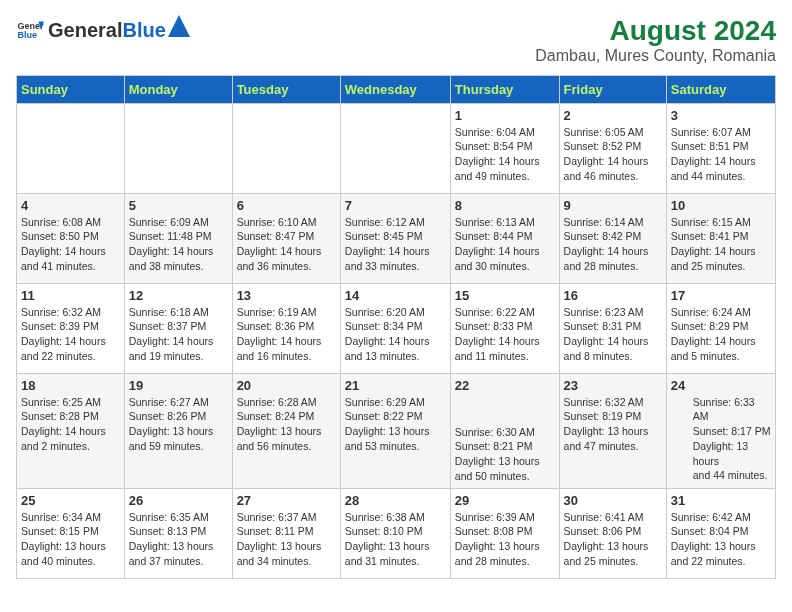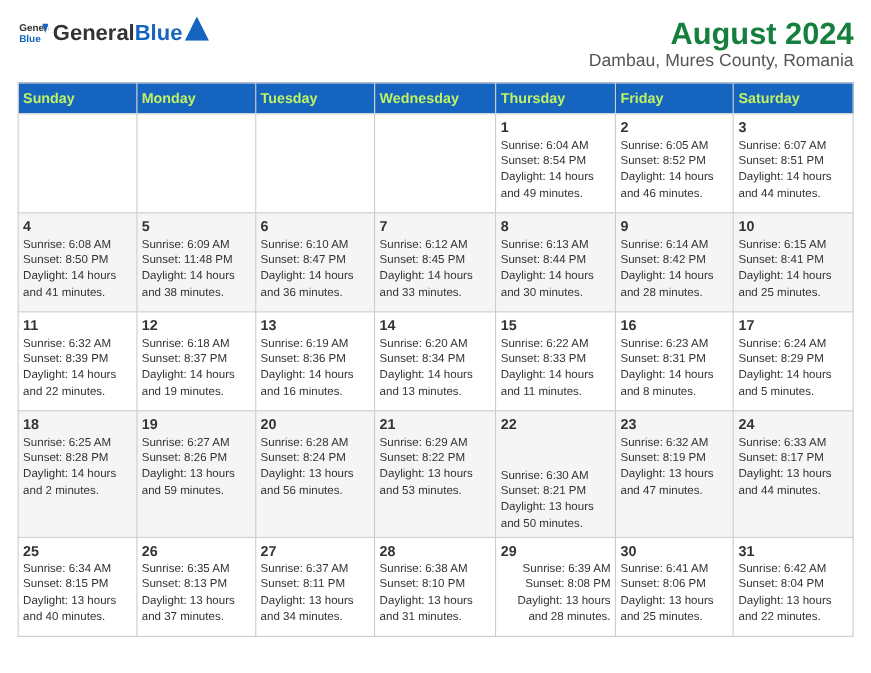--- a/index.html
+++ b/index.html
@@ -292,7 +292,7 @@
         </td>
         <td>
           <span class="day-number">24</span>
-          <div class="day-info" style="white-space: pre-wrap;">Sunrise: 6:33 AM
+          <div class="day-info" style="white-space: pre-wrap; margin-left: 22px;">Sunrise: 6:33 AM
 Sunset: 8:17 PM
 Daylight: 13 hours
 and 44 minutes.</div>

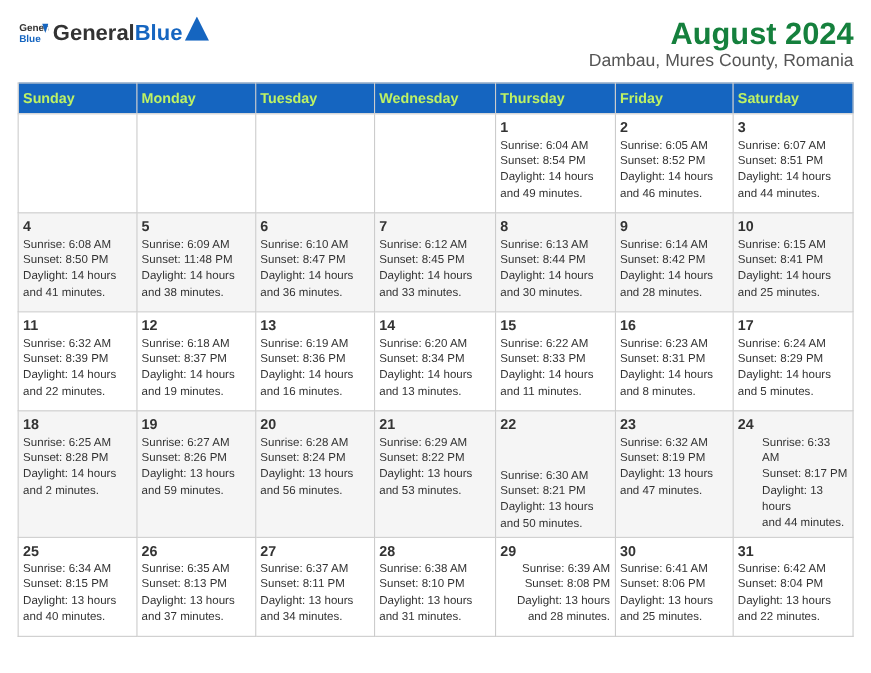--- a/index.html
+++ b/index.html
@@ -329,7 +329,7 @@
         </td>
         <td>
           <span class="day-number">29</span>
-          <div class="day-info" style="white-space: pre-wrap; text-align: right;">Sunrise: 6:39 AM
+          <div class="day-info" style="white-space: pre-wrap;">Sunrise: 6:39 AM
 Sunset: 8:08 PM
 Daylight: 13 hours
 and 28 minutes.</div>

